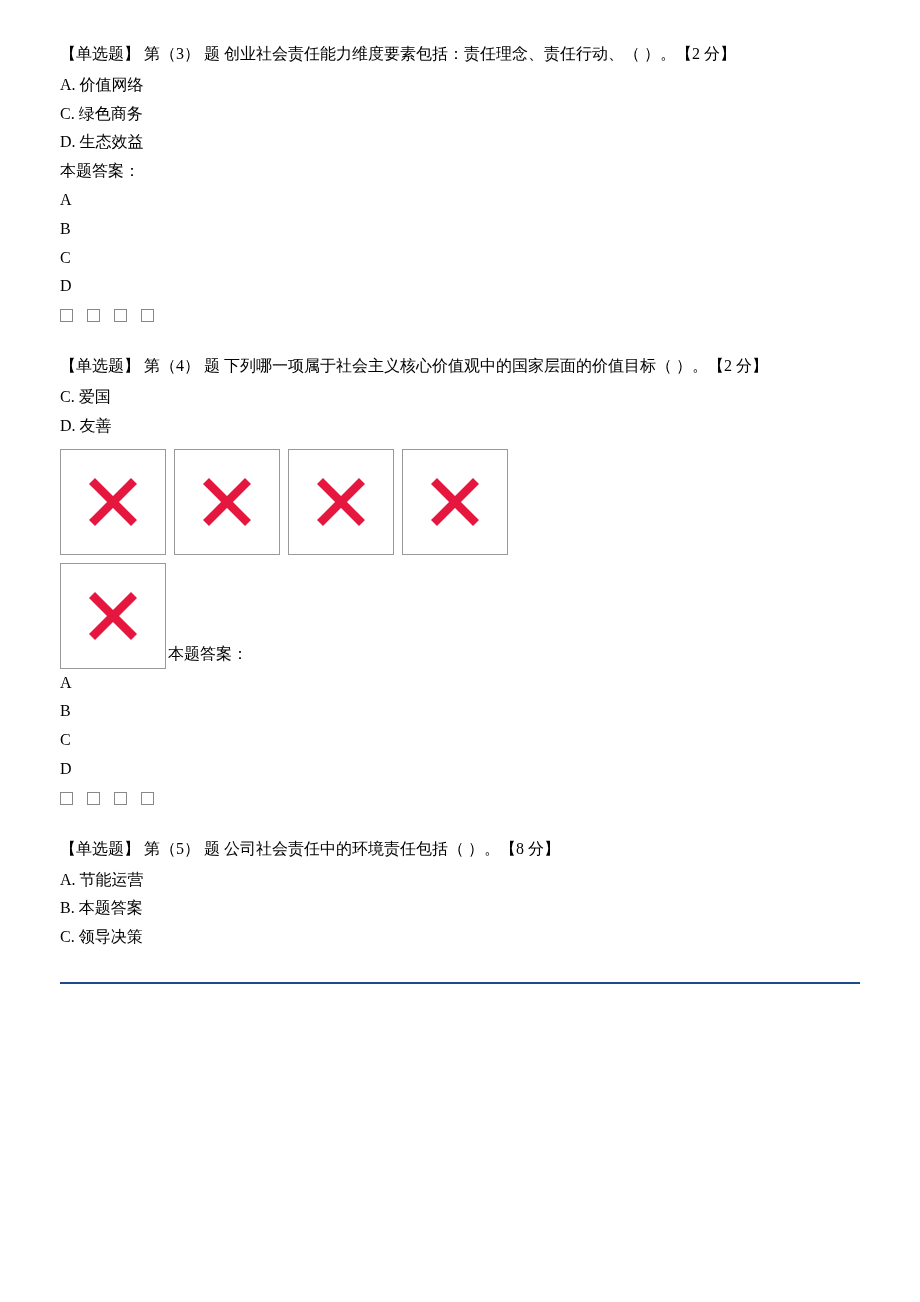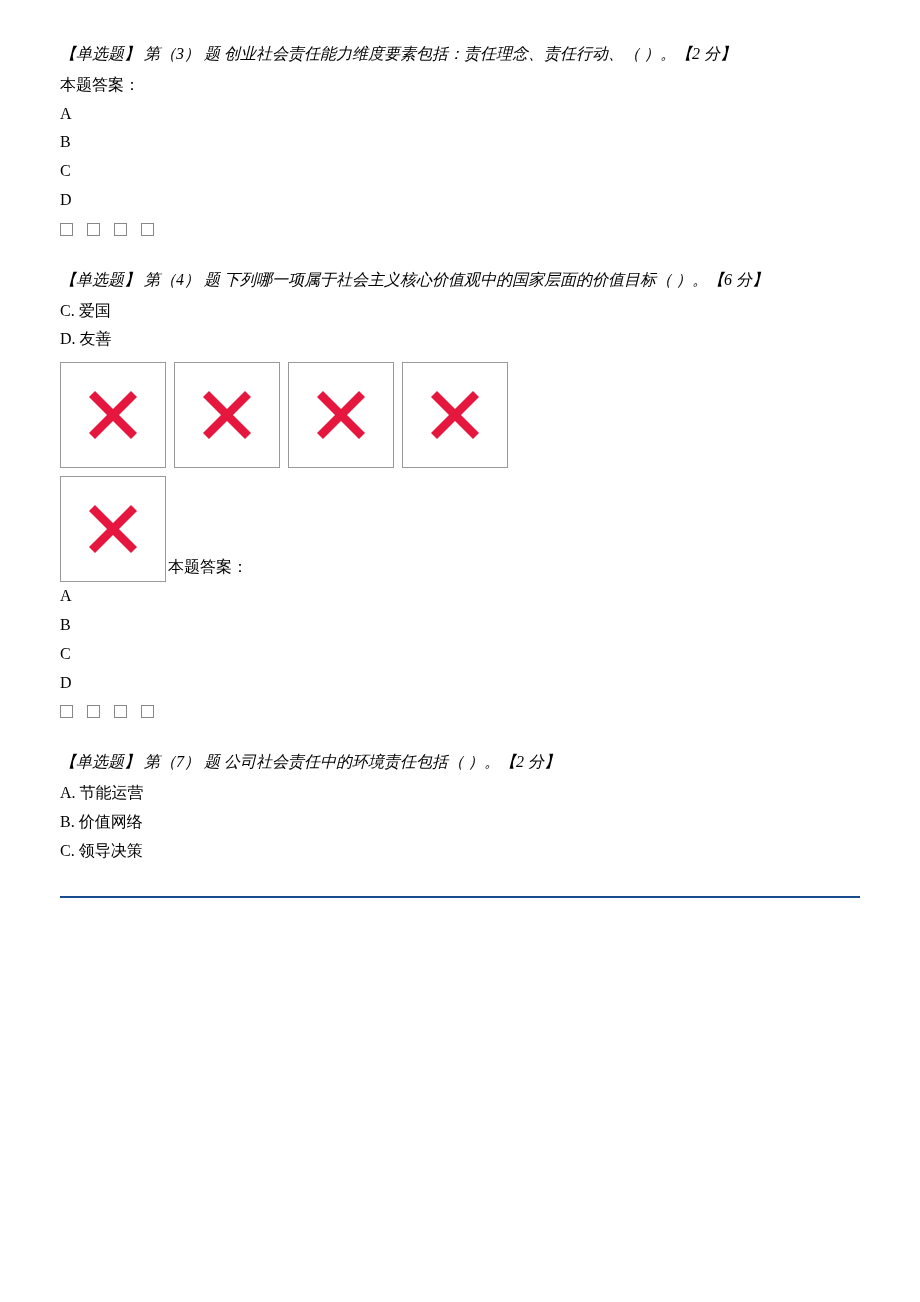--- a/index.html
+++ b/index.html
@@ -21,7 +21,6 @@
     }
     .question-text {
       margin-bottom: 2px;
-      font-style: italic;
     }
     .option {
       display: block;

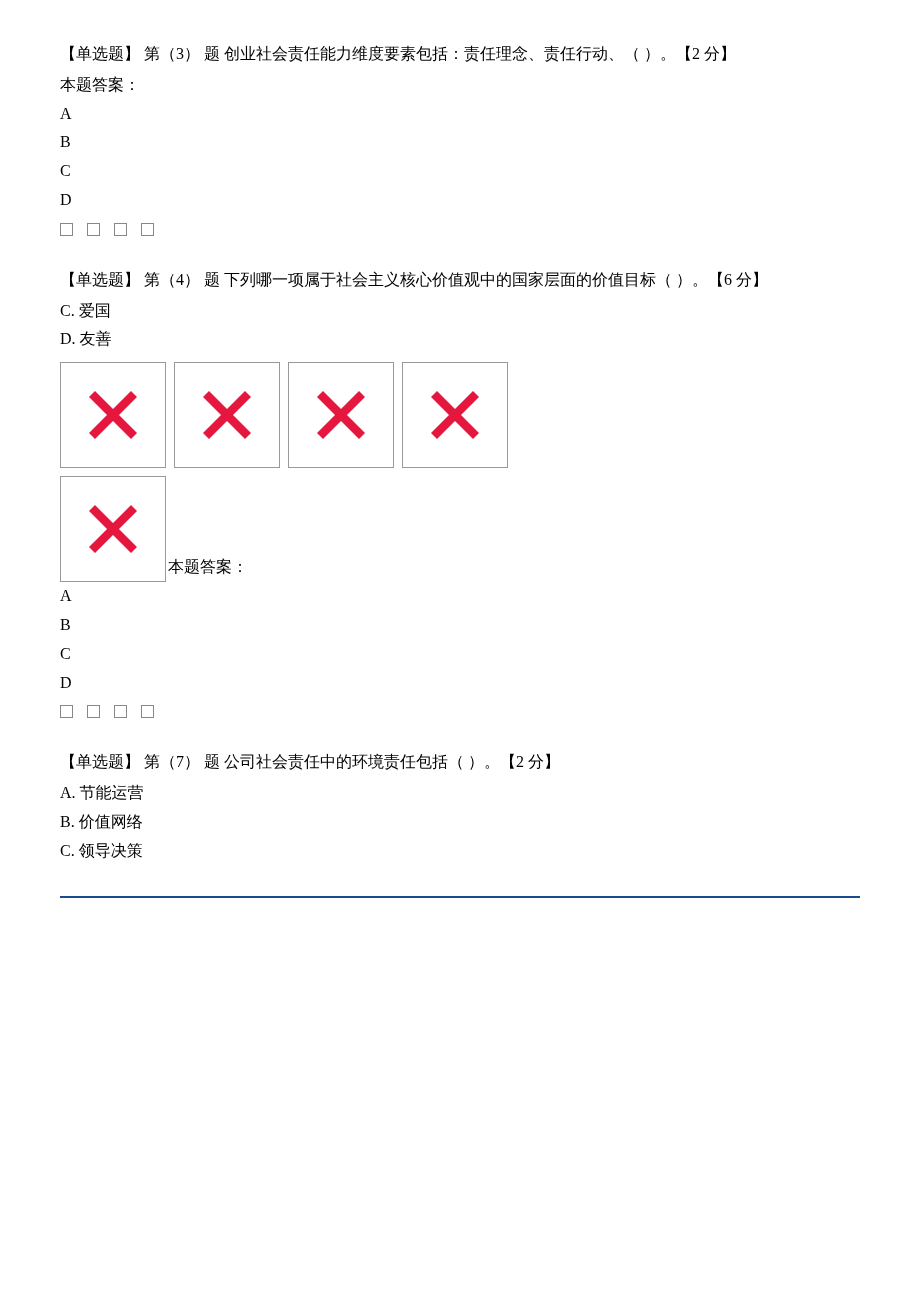--- a/index.html
+++ b/index.html
@@ -84,6 +84,7 @@
 
 <div class="question-block">
   <div class="question-text">【单选题】 第（3） 题 创业社会责任能力维度要素包括：责任理念、责任行动、（ ）。【2 分】</div>
+  <div class="option">A. 价值网络</div>
   <div class="answer-label">本题答案：</div>
   <div class="answer-letters">A</div>
   <div class="answer-letters">B</div>

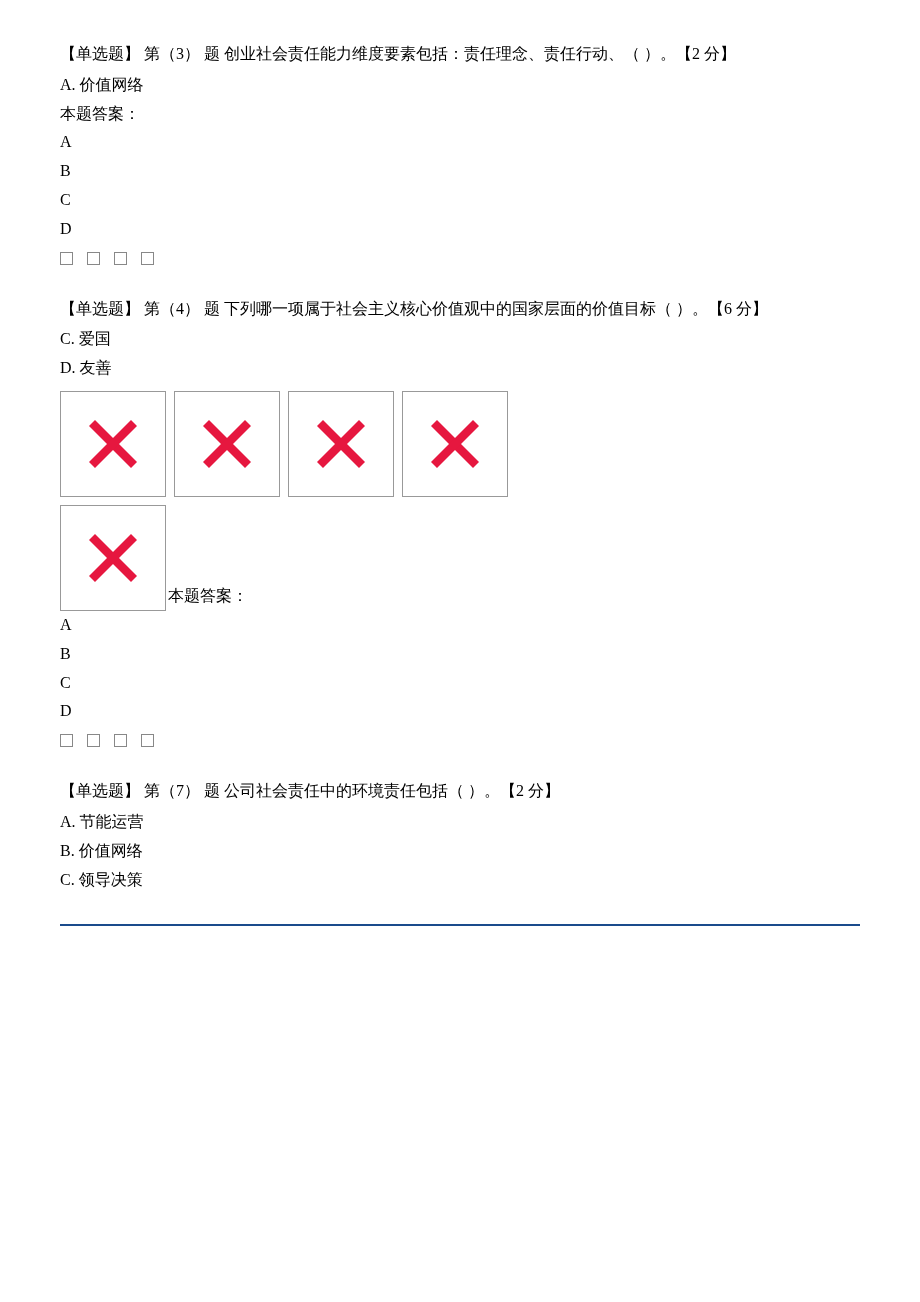--- a/index.html
+++ b/index.html
@@ -85,6 +85,7 @@
 <div class="question-block">
   <div class="question-text">【单选题】 第（3） 题 创业社会责任能力维度要素包括：责任理念、责任行动、（ ）。【2 分】</div>
   <div class="option">A. 价值网络</div>
+  <div class="option">C. 绿色商务</div>
   <div class="answer-label">本题答案：</div>
   <div class="answer-letters">A</div>
   <div class="answer-letters">B</div>

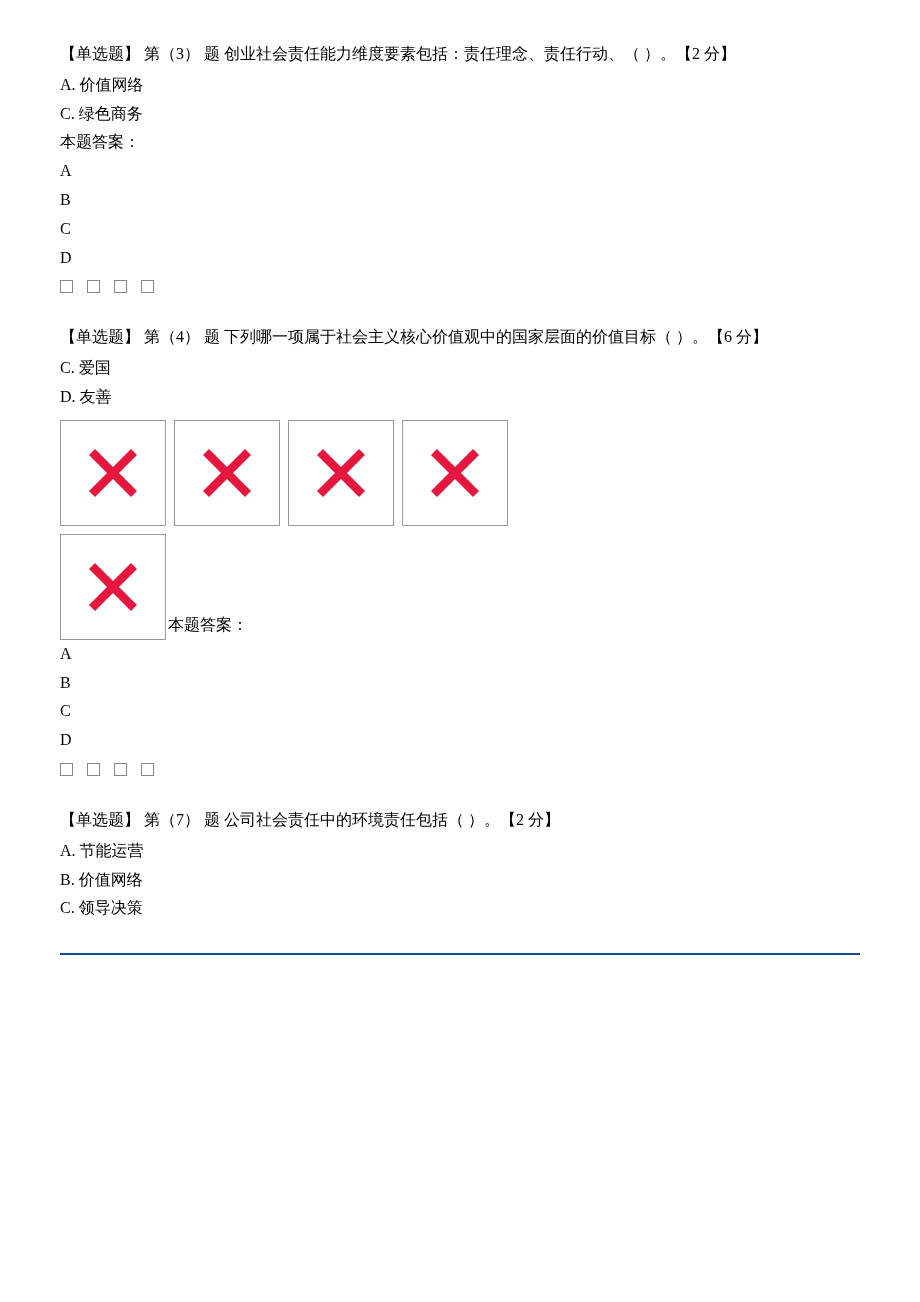--- a/index.html
+++ b/index.html
@@ -86,6 +86,7 @@
   <div class="question-text">【单选题】 第（3） 题 创业社会责任能力维度要素包括：责任理念、责任行动、（ ）。【2 分】</div>
   <div class="option">A. 价值网络</div>
   <div class="option">C. 绿色商务</div>
+  <div class="option">D. 生态效益</div>
   <div class="answer-label">本题答案：</div>
   <div class="answer-letters">A</div>
   <div class="answer-letters">B</div>

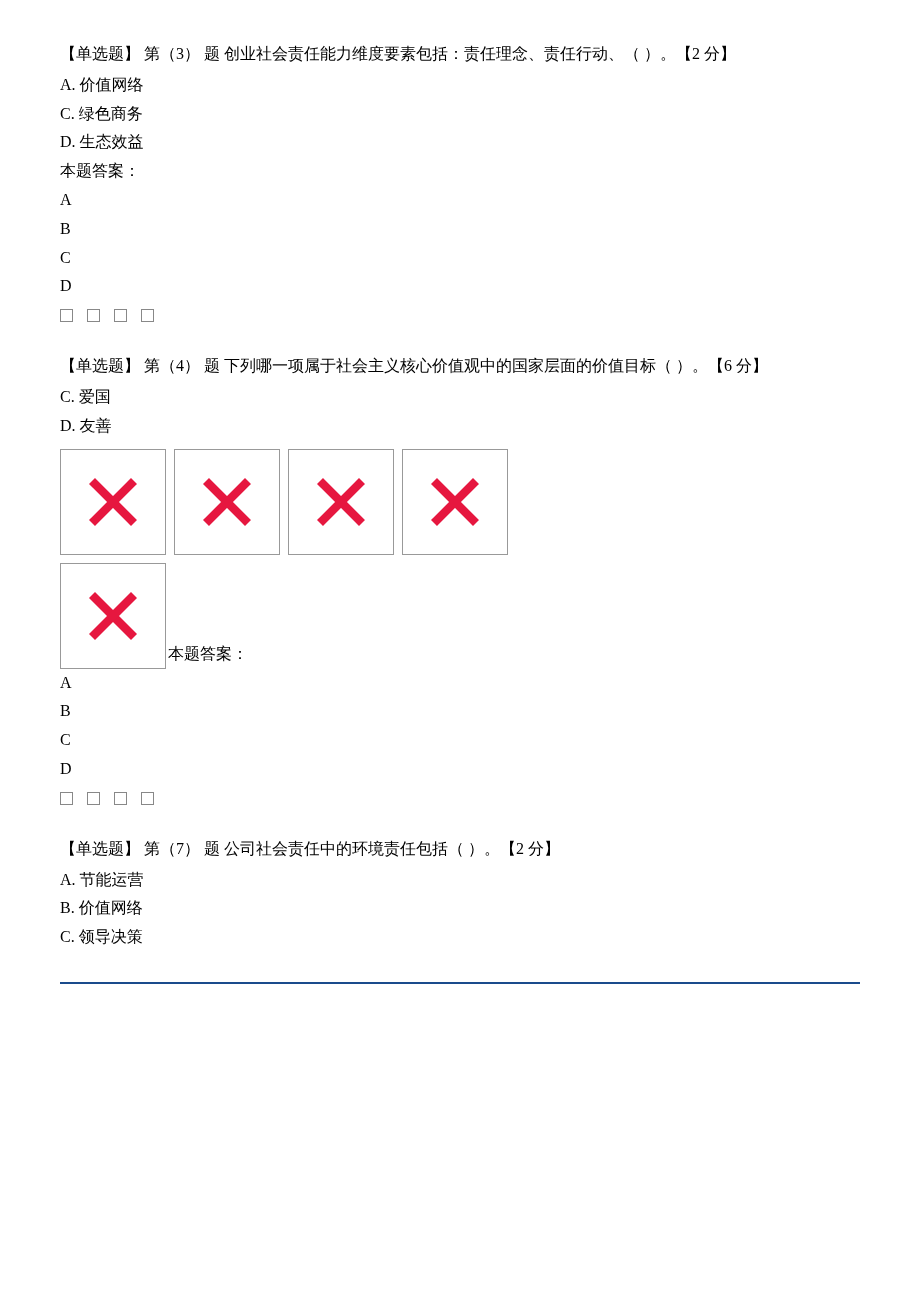--- a/index.html
+++ b/index.html
@@ -101,7 +101,7 @@
 </div>
 
 <div class="question-block">
-  <div class="question-text">【单选题】 第（4） 题 下列哪一项属于社会主义核心价值观中的国家层面的价值目标（ ）。【6 分】</div>
+  <div class="question-text">【单选题】 第（4） 题 下列哪一项属于社会主义核心价值观中的国家层面的价值目标（ ）。【2 分】</div>
   <div class="option">C. 爱国</div>
   <div class="option">D. 友善</div>
 

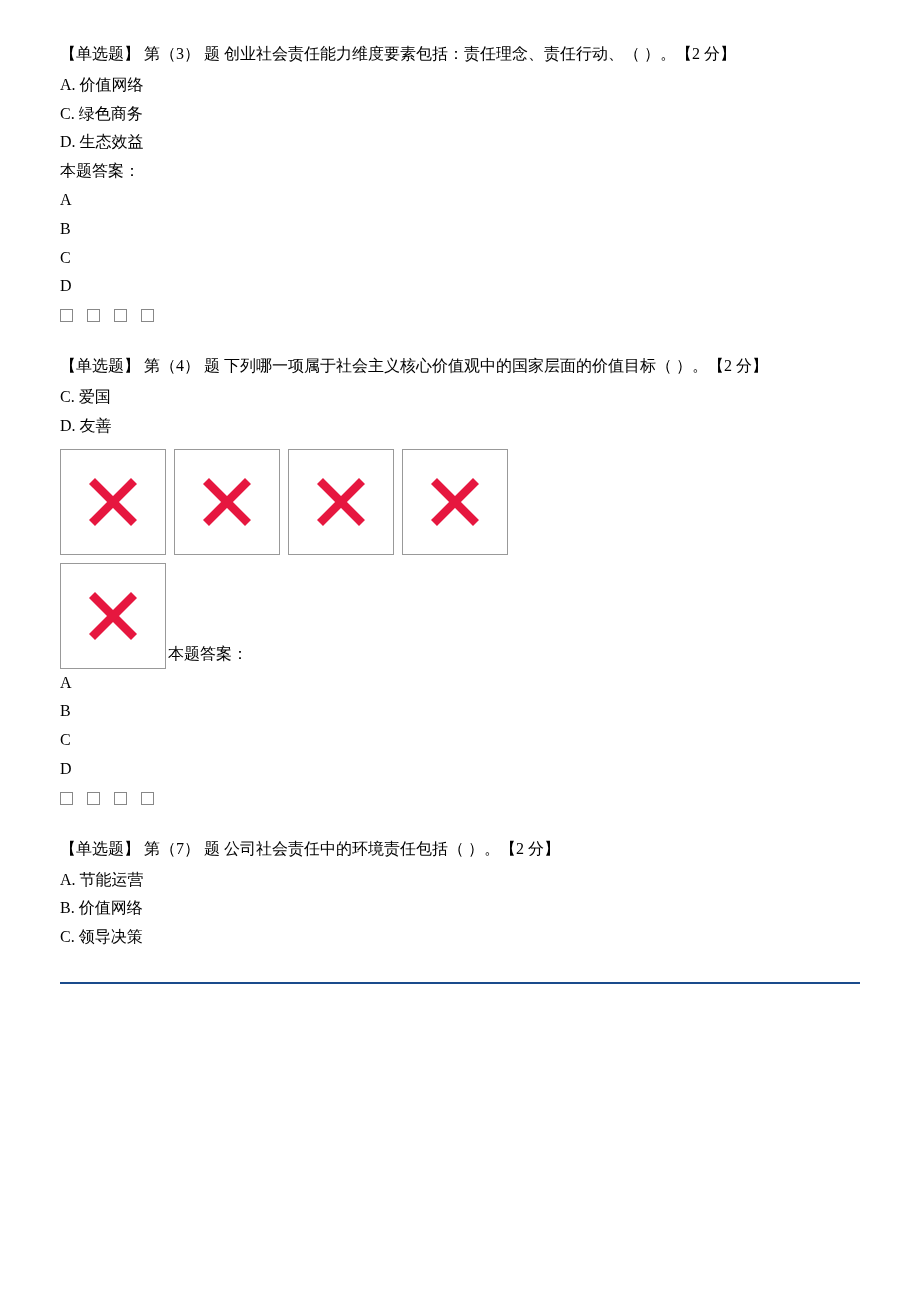--- a/index.html
+++ b/index.html
@@ -155,7 +155,7 @@
 </div>
 
 <div class="question-block">
-  <div class="question-text">【单选题】 第（7） 题 公司社会责任中的环境责任包括（ ）。【2 分】</div>
+  <div class="question-text">【单选题】 第（5） 题 公司社会责任中的环境责任包括（ ）。【8 分】</div>
   <div class="option">A. 节能运营</div>
   <div class="option">B. 价值网络</div>
   <div class="option">C. 领导决策</div>

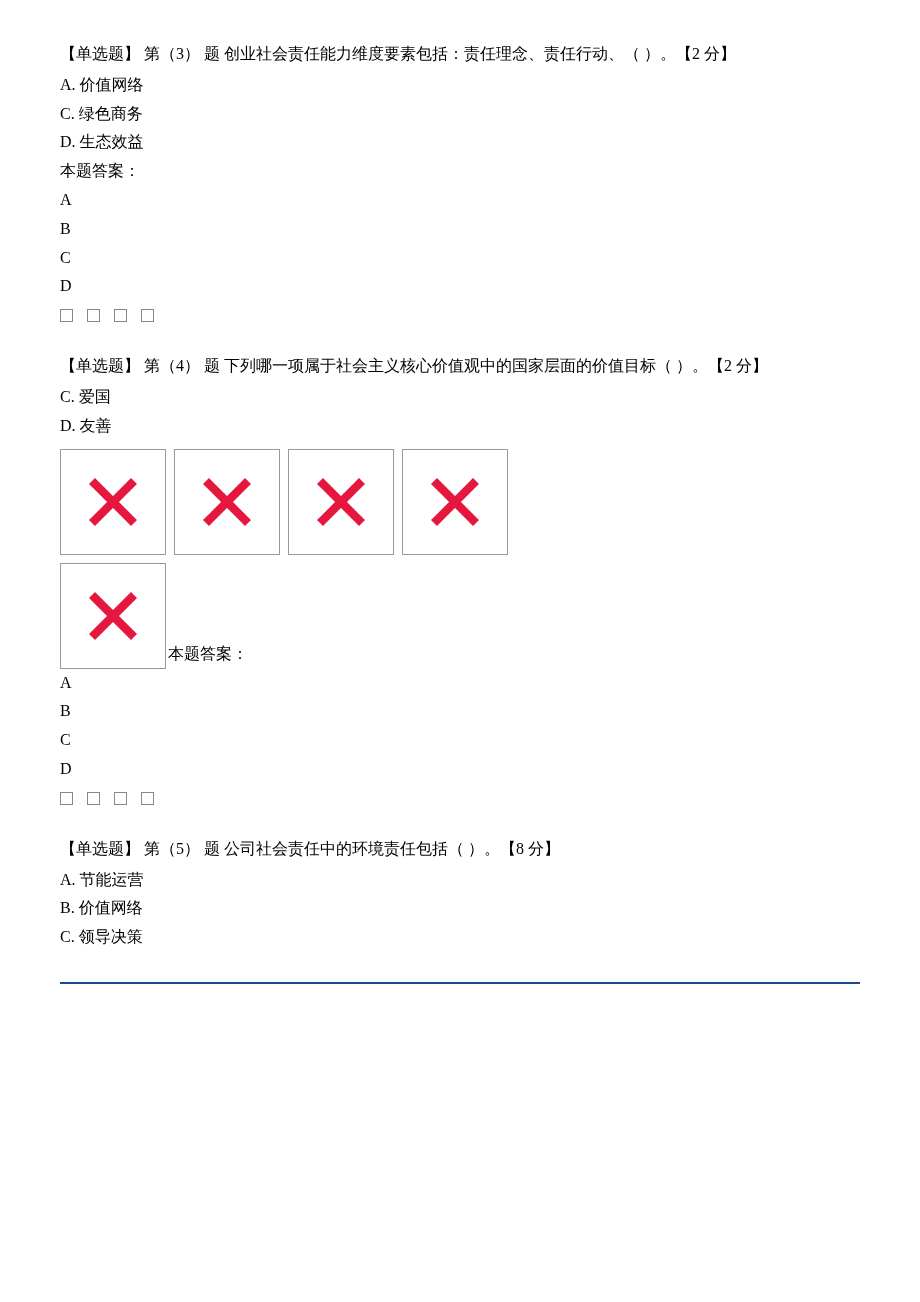--- a/index.html
+++ b/index.html
@@ -157,7 +157,7 @@
 <div class="question-block">
   <div class="question-text">【单选题】 第（5） 题 公司社会责任中的环境责任包括（ ）。【8 分】</div>
   <div class="option">A. 节能运营</div>
-  <div class="option">B. 价值网络</div>
+  <div class="option">B. 本题答案</div>
   <div class="option">C. 领导决策</div>
 </div>
 

